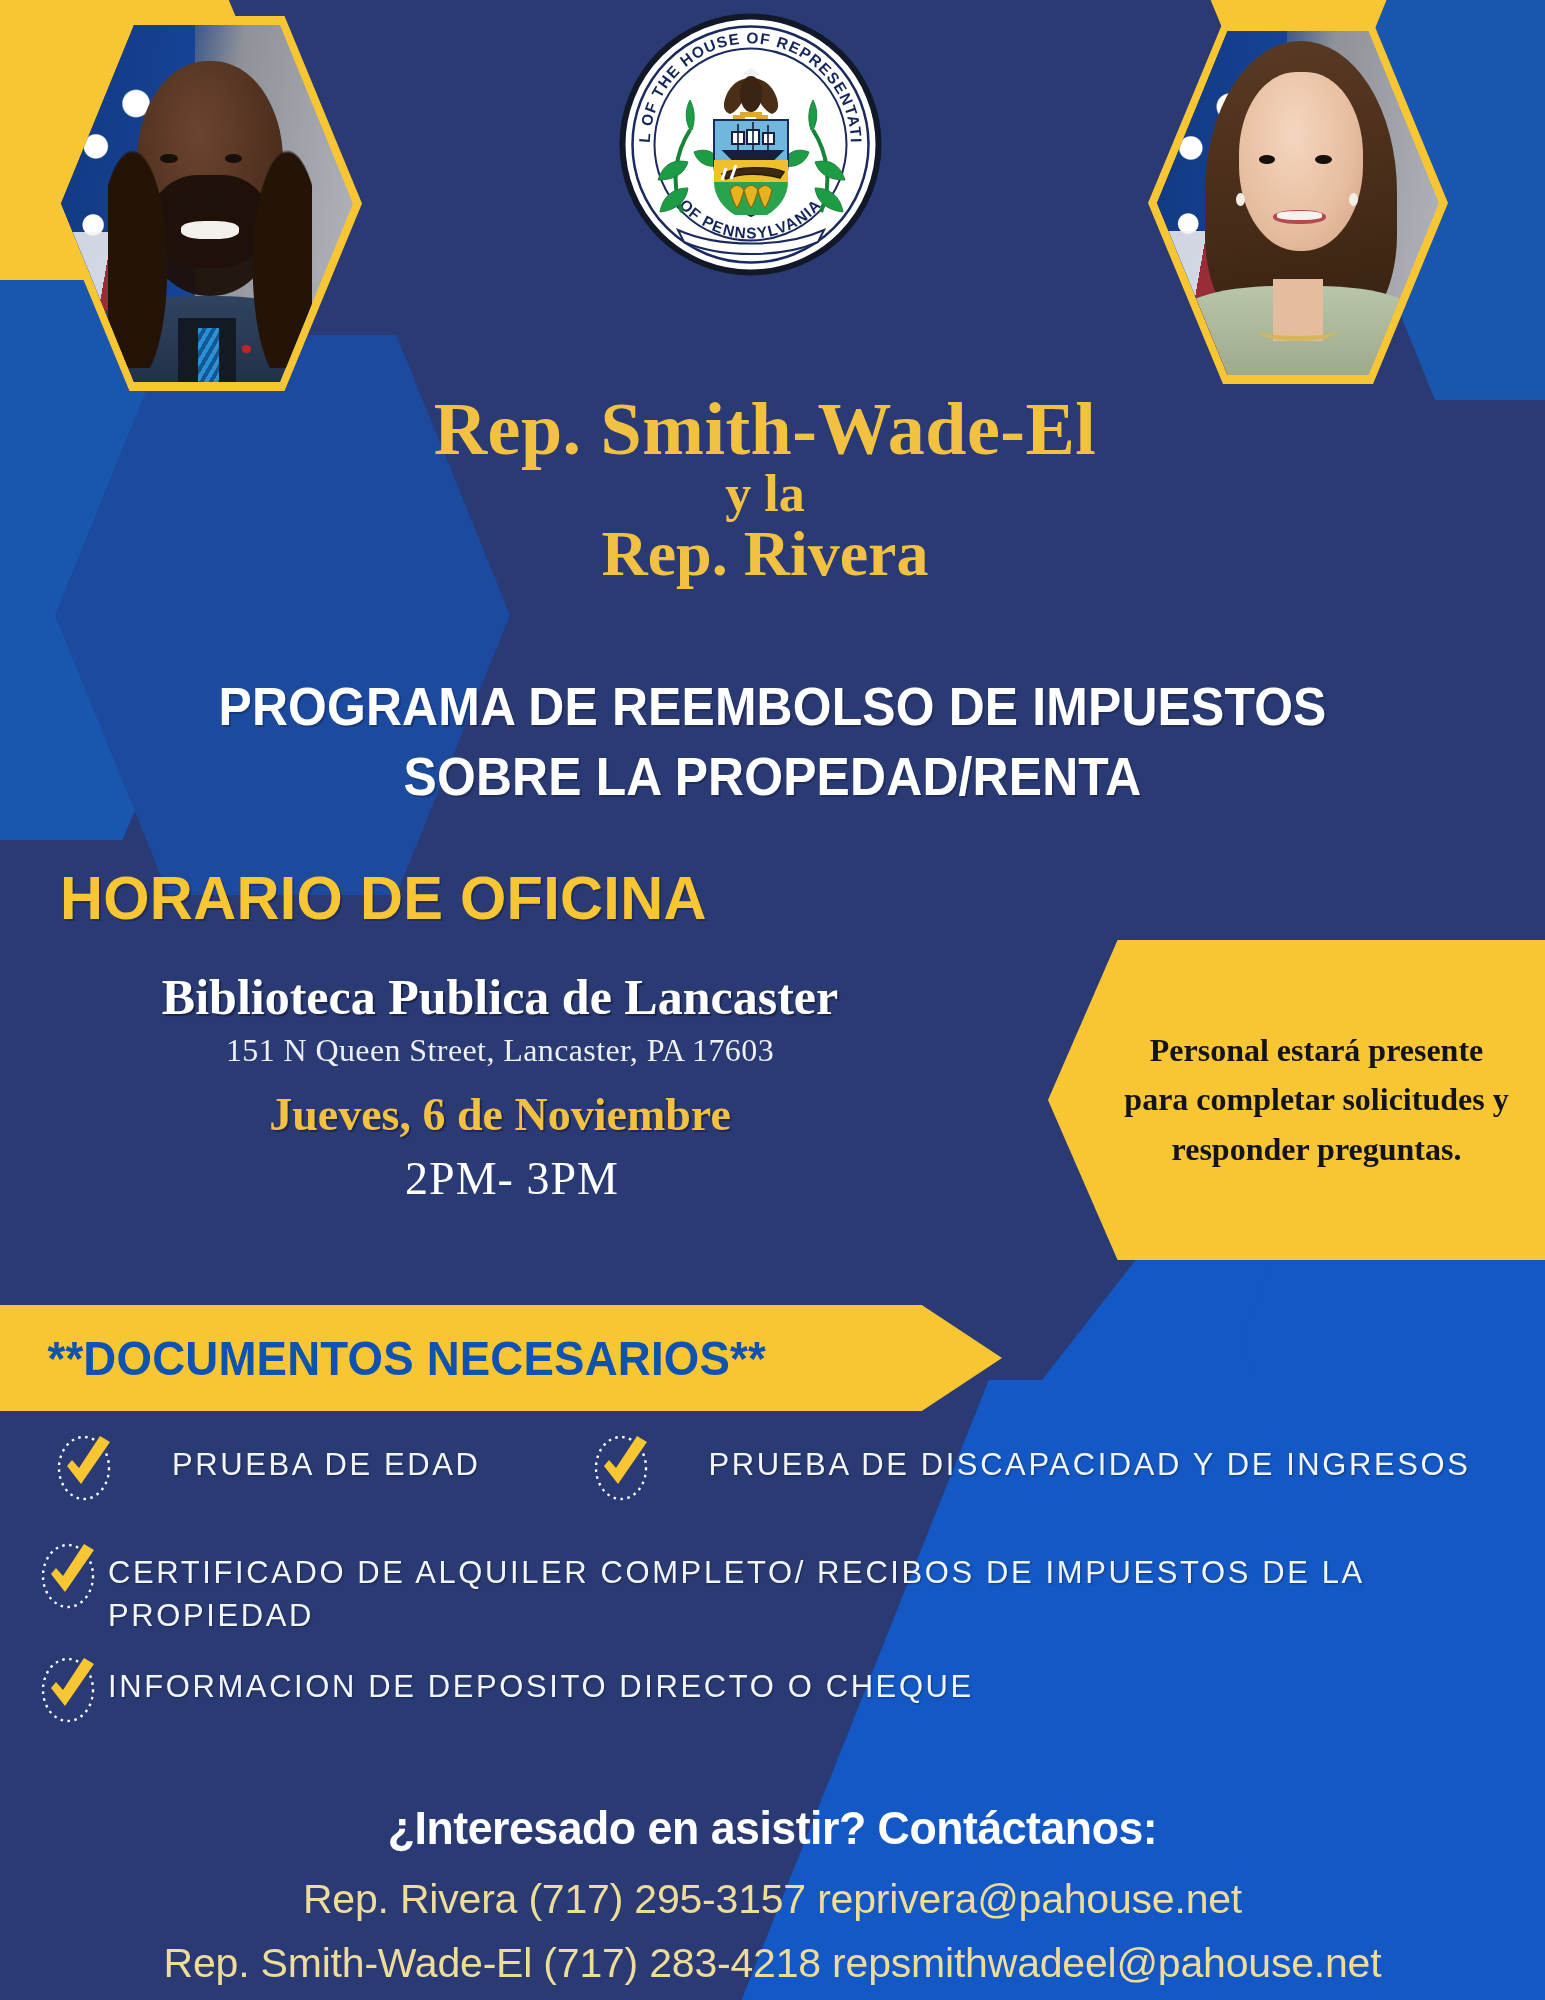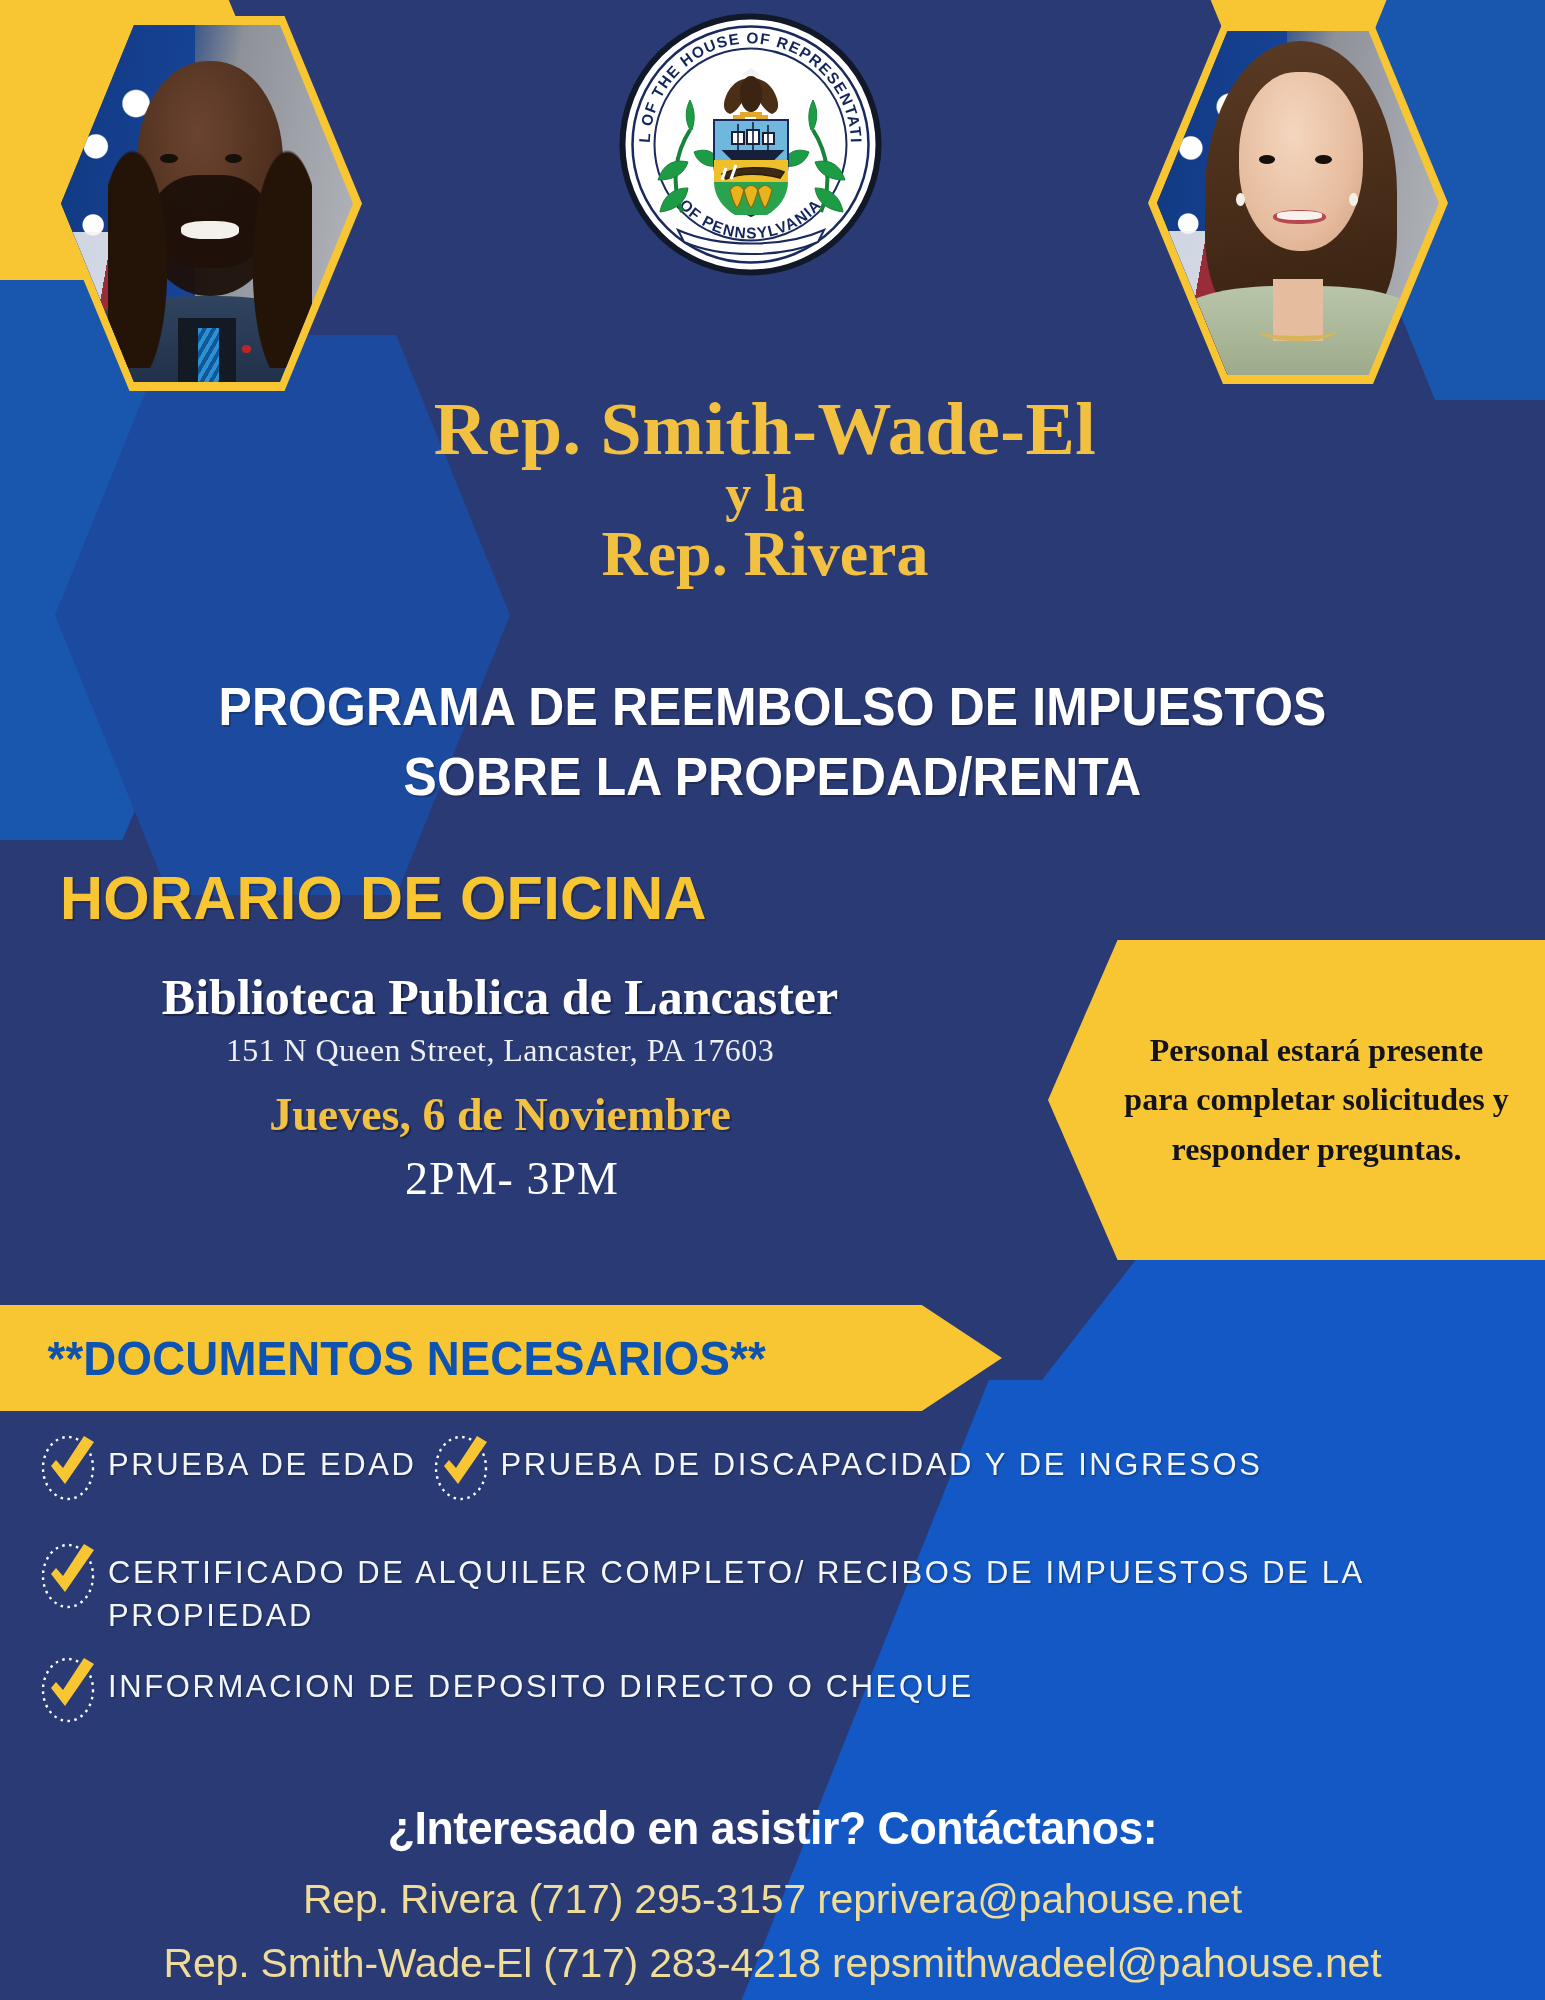--- a/index.html
+++ b/index.html
@@ -312,7 +312,7 @@
     padding-top:14px;
     text-shadow:1px 1px 2px rgba(0,0,0,.35);
   }
-  .row1 { position:absolute; left:34px; top:0; display:flex; align-items:flex-start; }
+  .row1 { position:absolute; left:50px; top:0; display:flex; align-items:flex-start;gap:48px; }
   .row1 .gap { width:10px; }
   .row2 { position:absolute; left:34px; top:108px; display:flex; align-items:flex-start; width:1400px;}
   .row3 { position:absolute; left:34px; top:222px; display:flex; align-items:flex-start; }

